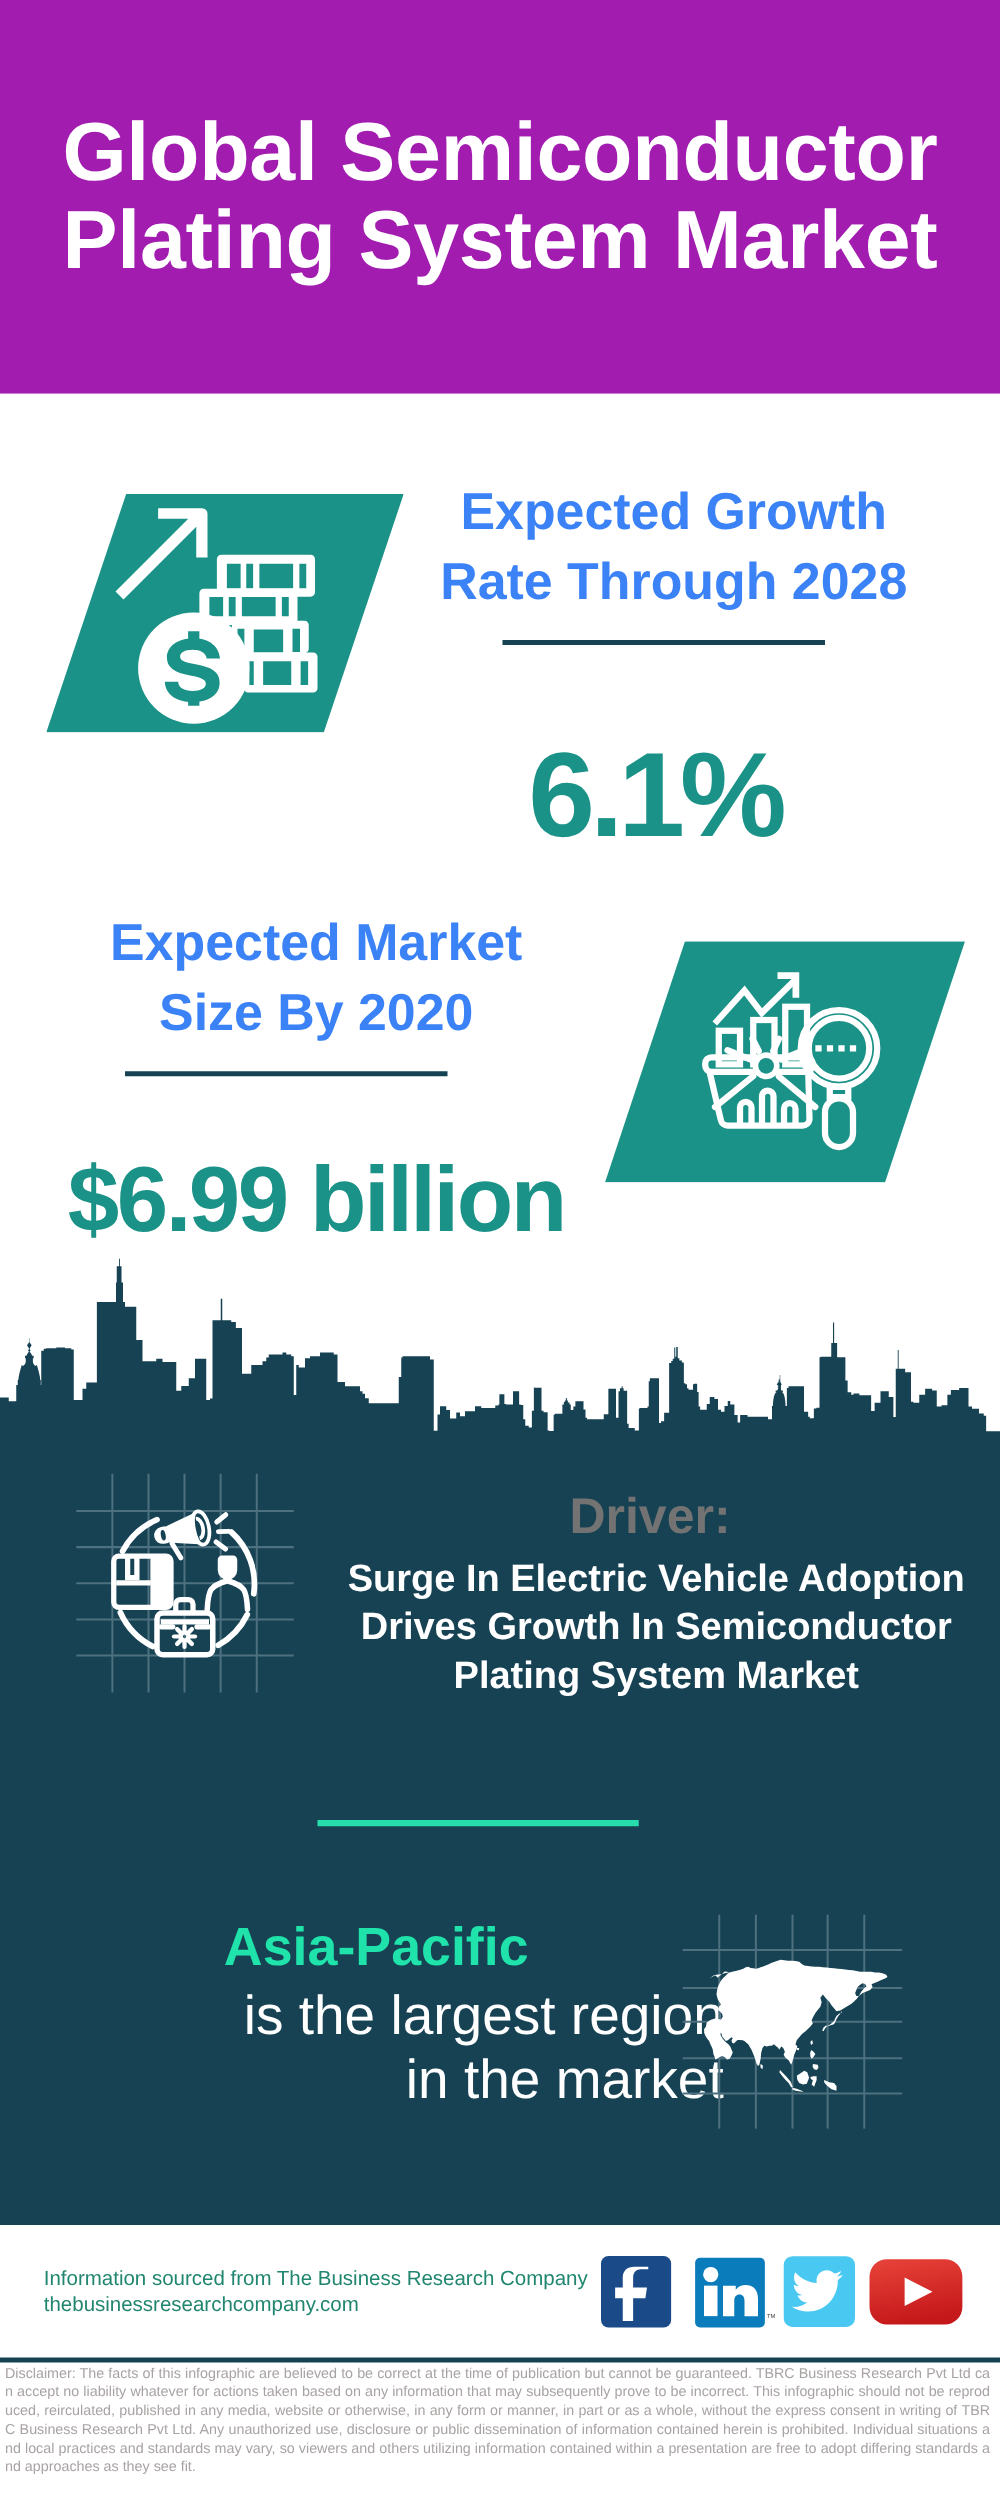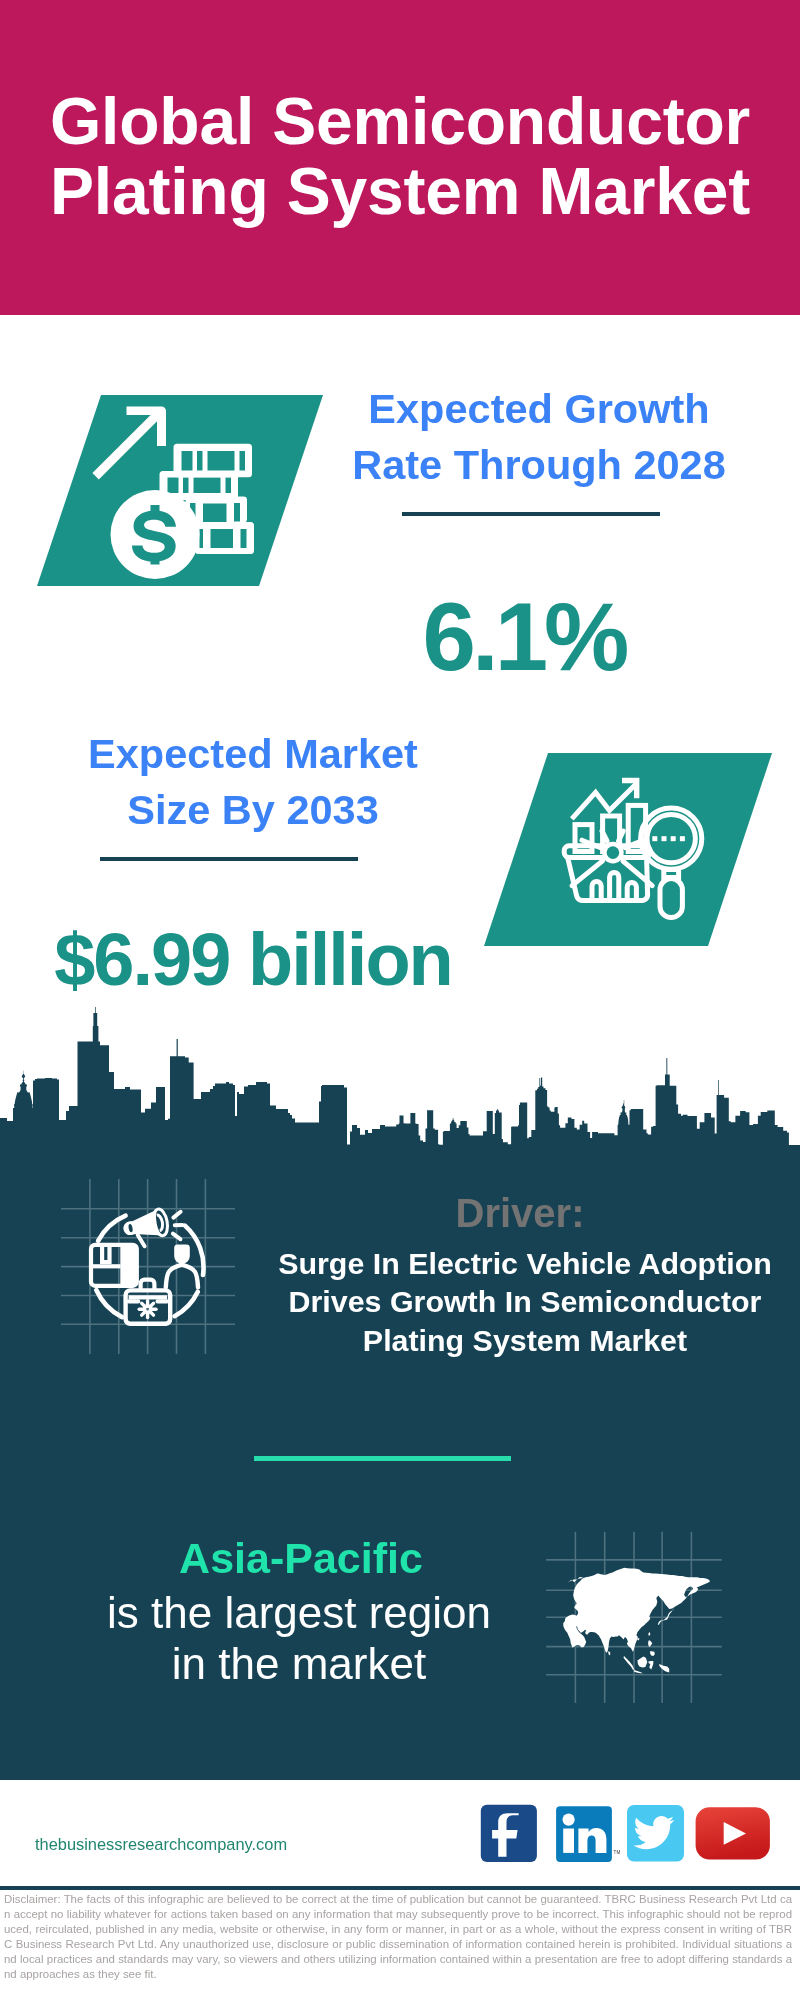--- a/index.html
+++ b/index.html
@@ -9,7 +9,7 @@
   .page { position:relative; width:800px; height:2000px; background:#fff; overflow:hidden; }
 
   
-  .header { position:absolute; left:0; top:0; width:800px; height:315px; background:#be185d;padding-left:40px; }
+  .header { position:absolute; left:0; top:0; width:800px; height:315px; background:#a21caf;padding-left:40px; }
   .header h1 { position:absolute; left:0; top:87px; width:800px; text-align:center;
      color:#fff; font-size:66px; font-weight:bold; line-height:69.5px; letter-spacing:-0.2px; }
 

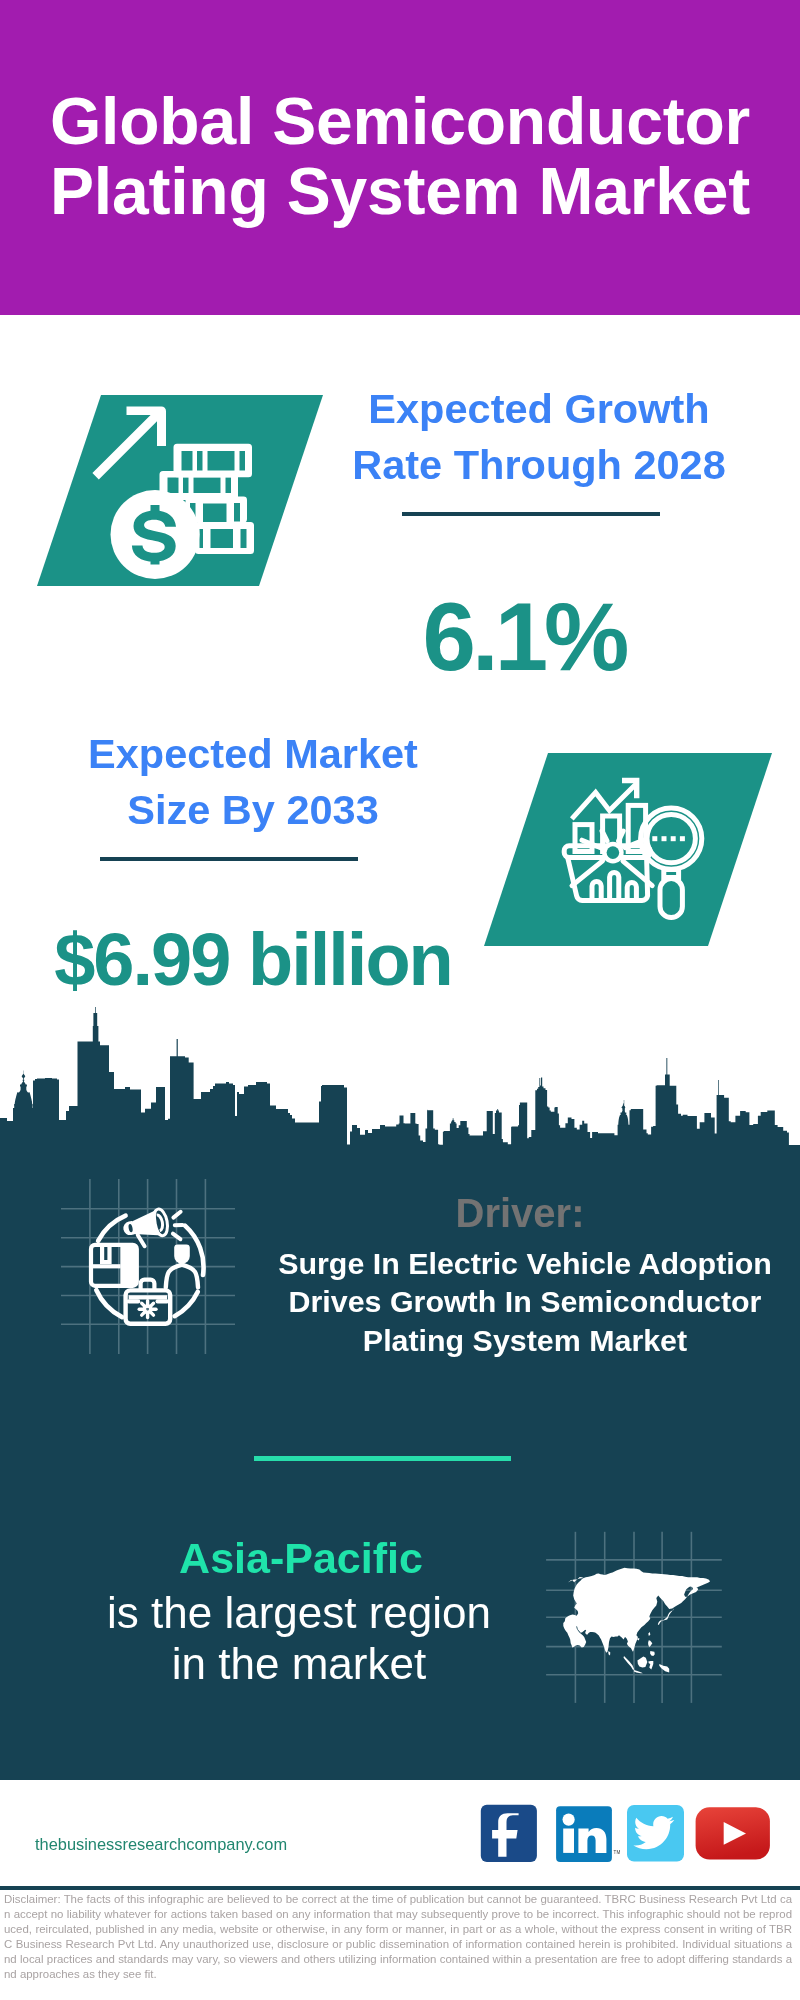--- a/index.html
+++ b/index.html
@@ -142,7 +142,7 @@
 
   <div class="stat-head" id="g2head">
       <div>Expected Market</div>
-      <div>Size By 2033</div>
+      <div>Size By 2020</div>
     </div>
   <div class="rule" id="g2rule"></div>
   <div class="stat-val" id="g2val">$6.99 billion</div>

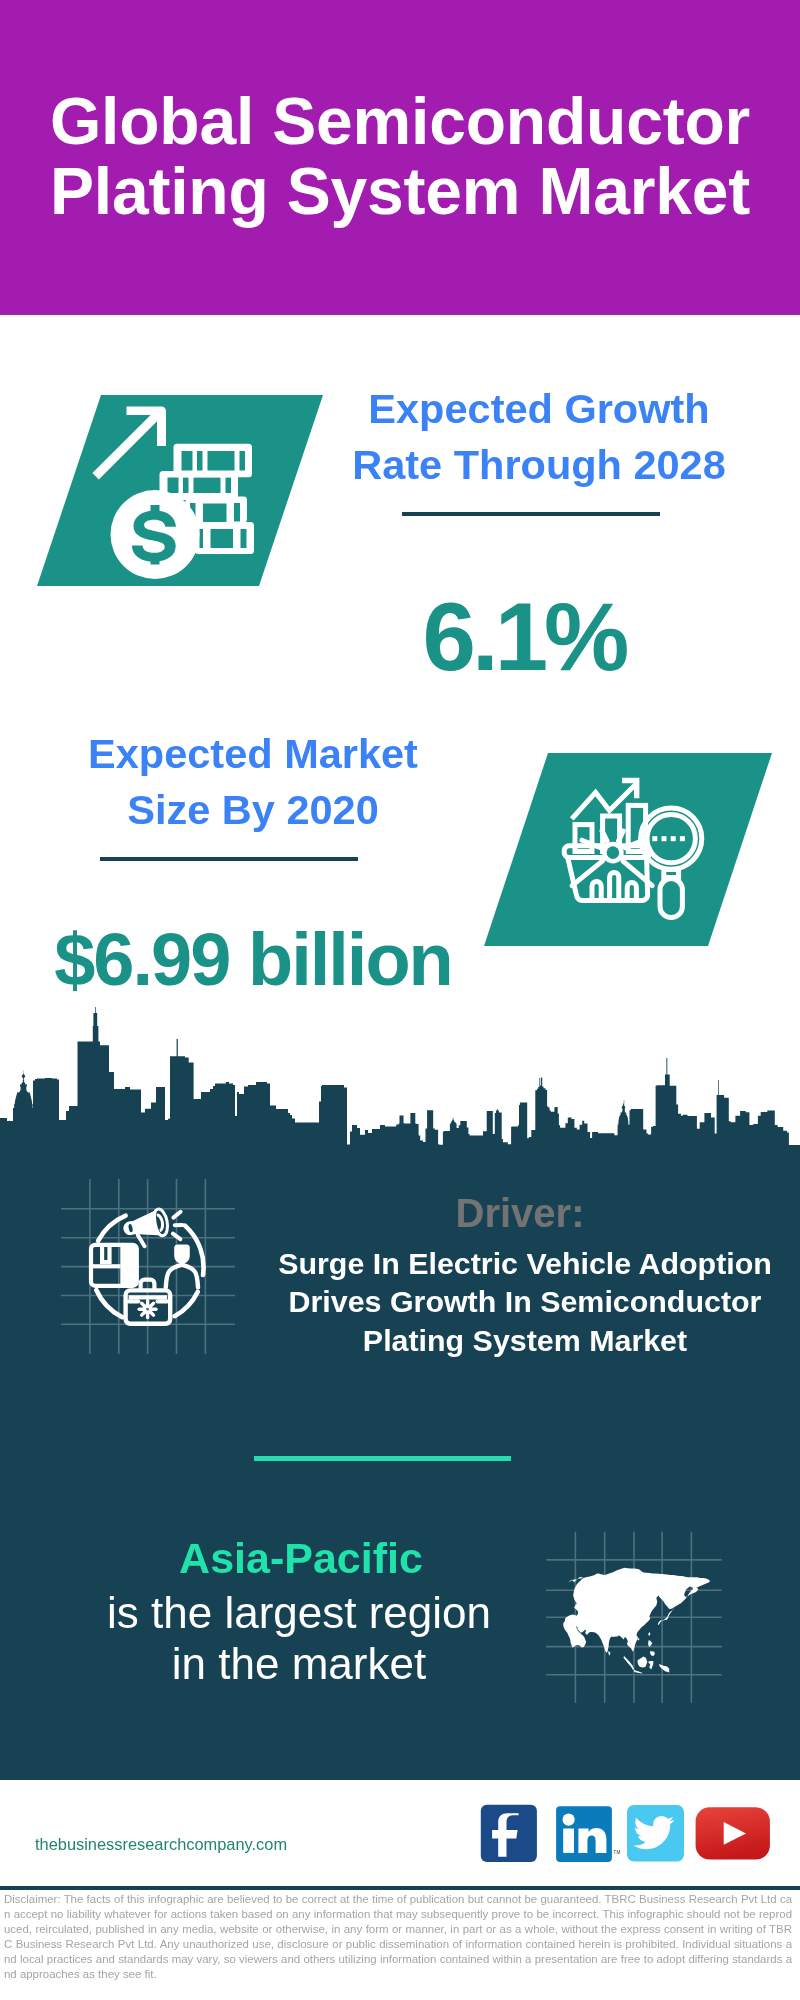--- a/index.html
+++ b/index.html
@@ -54,7 +54,7 @@
   
   #region-label { position:absolute; left:21px; top:1534px; width:560px; text-align:center;
       color:#1fe3aa; font-weight:bold; font-size:43px; line-height:48px; }
-  #region-text { position:absolute; left:19px; top:1588px; width:560px; text-align:center;
+  #region-text { position:absolute; left:19px; top:1588px; width:560px; text-align:right;
       color:#fff; font-weight:normal; font-size:44px; line-height:50.5px; }
 
   

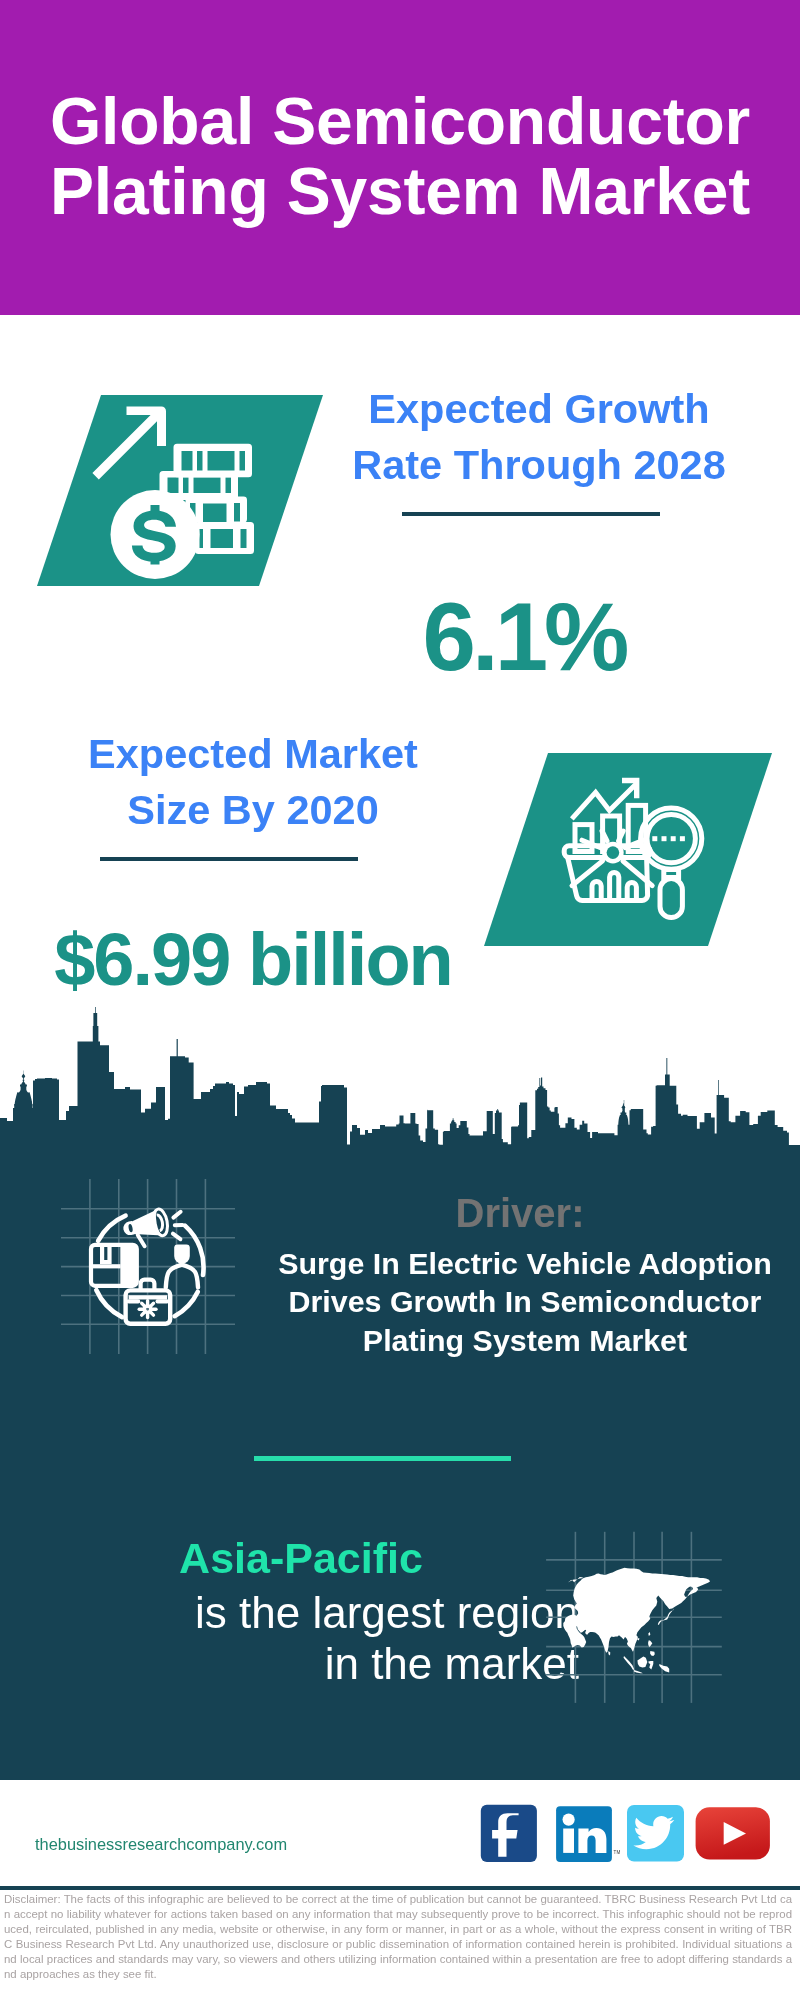--- a/index.html
+++ b/index.html
@@ -246,6 +246,7 @@
   </svg>
 
   <div class="footer"></div>
+  <div class="src" id="src-line1">Information sourced from The Business Research Company</div>
   <div class="src" id="src-line2">thebusinessresearchcompany.com</div>
   <svg class="icon" id="social-icons" style="left:475px;top:1800px;width:305px;height:70px" viewBox="475 1800 305 70">
     <defs>

